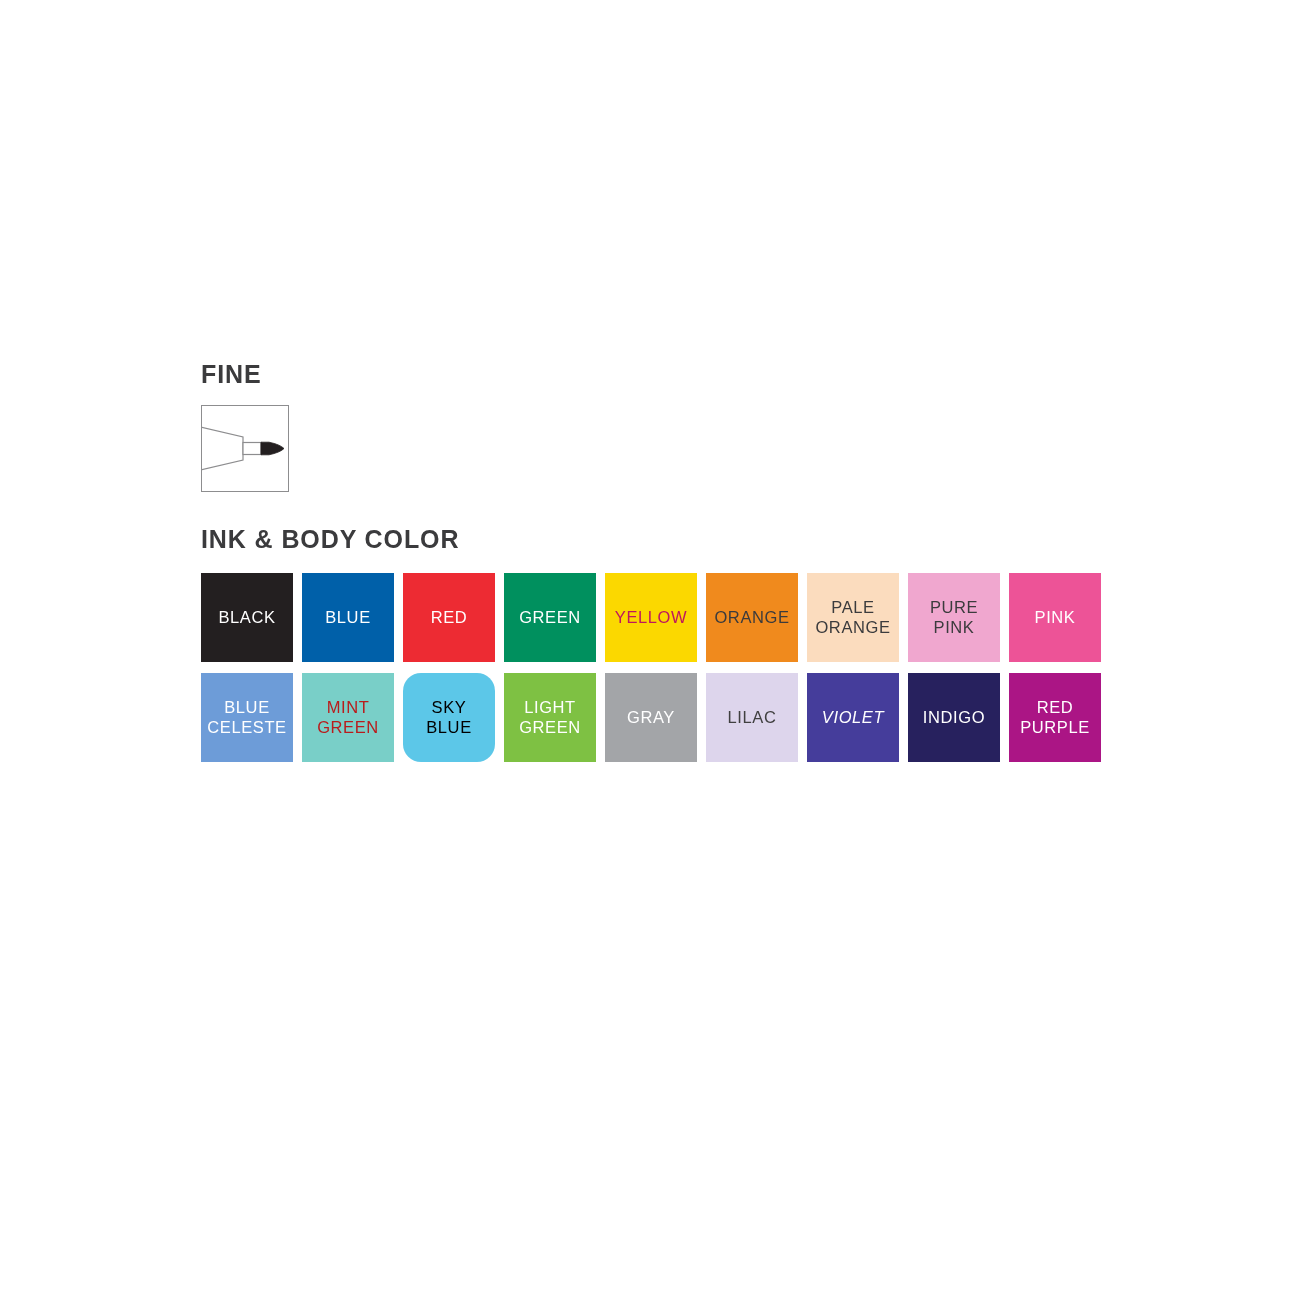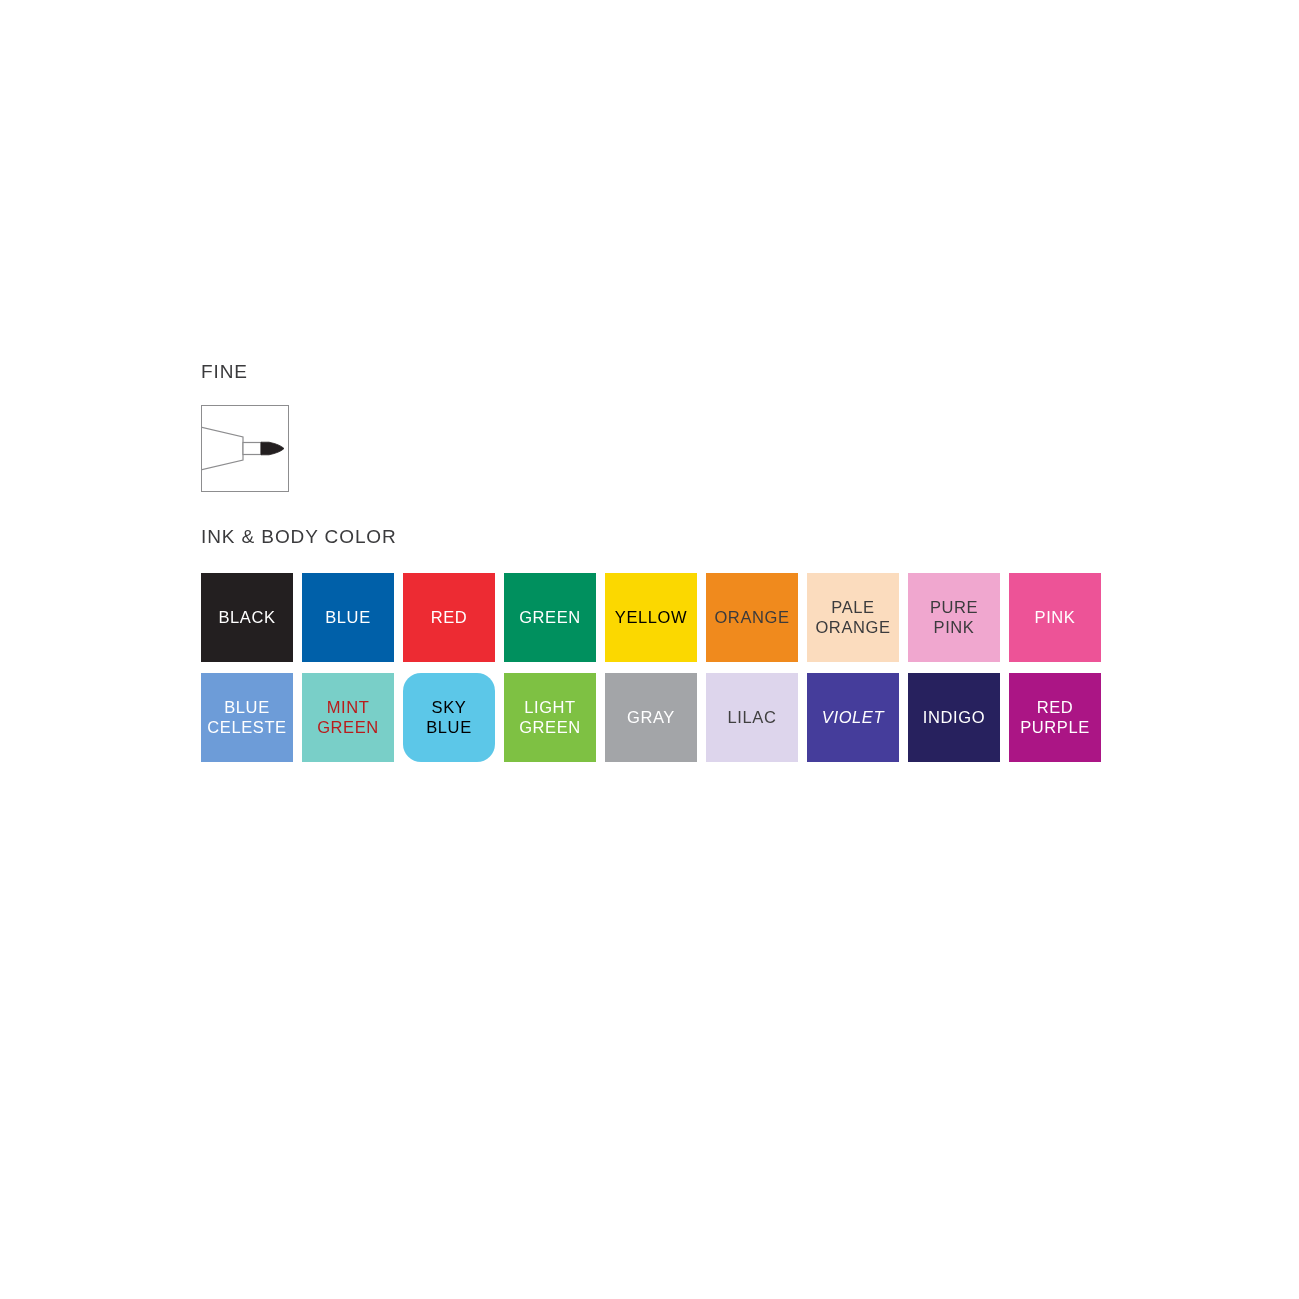--- a/index.html
+++ b/index.html
@@ -22,8 +22,8 @@
   
   .section-heading {
     position: absolute;
-    font-size: 19px;
-    font-weight: 400;
+    font-size: 25px;
+    font-weight: 700;
     letter-spacing: 0.9px;
     color: #3b3b3d;
     white-space: nowrap;

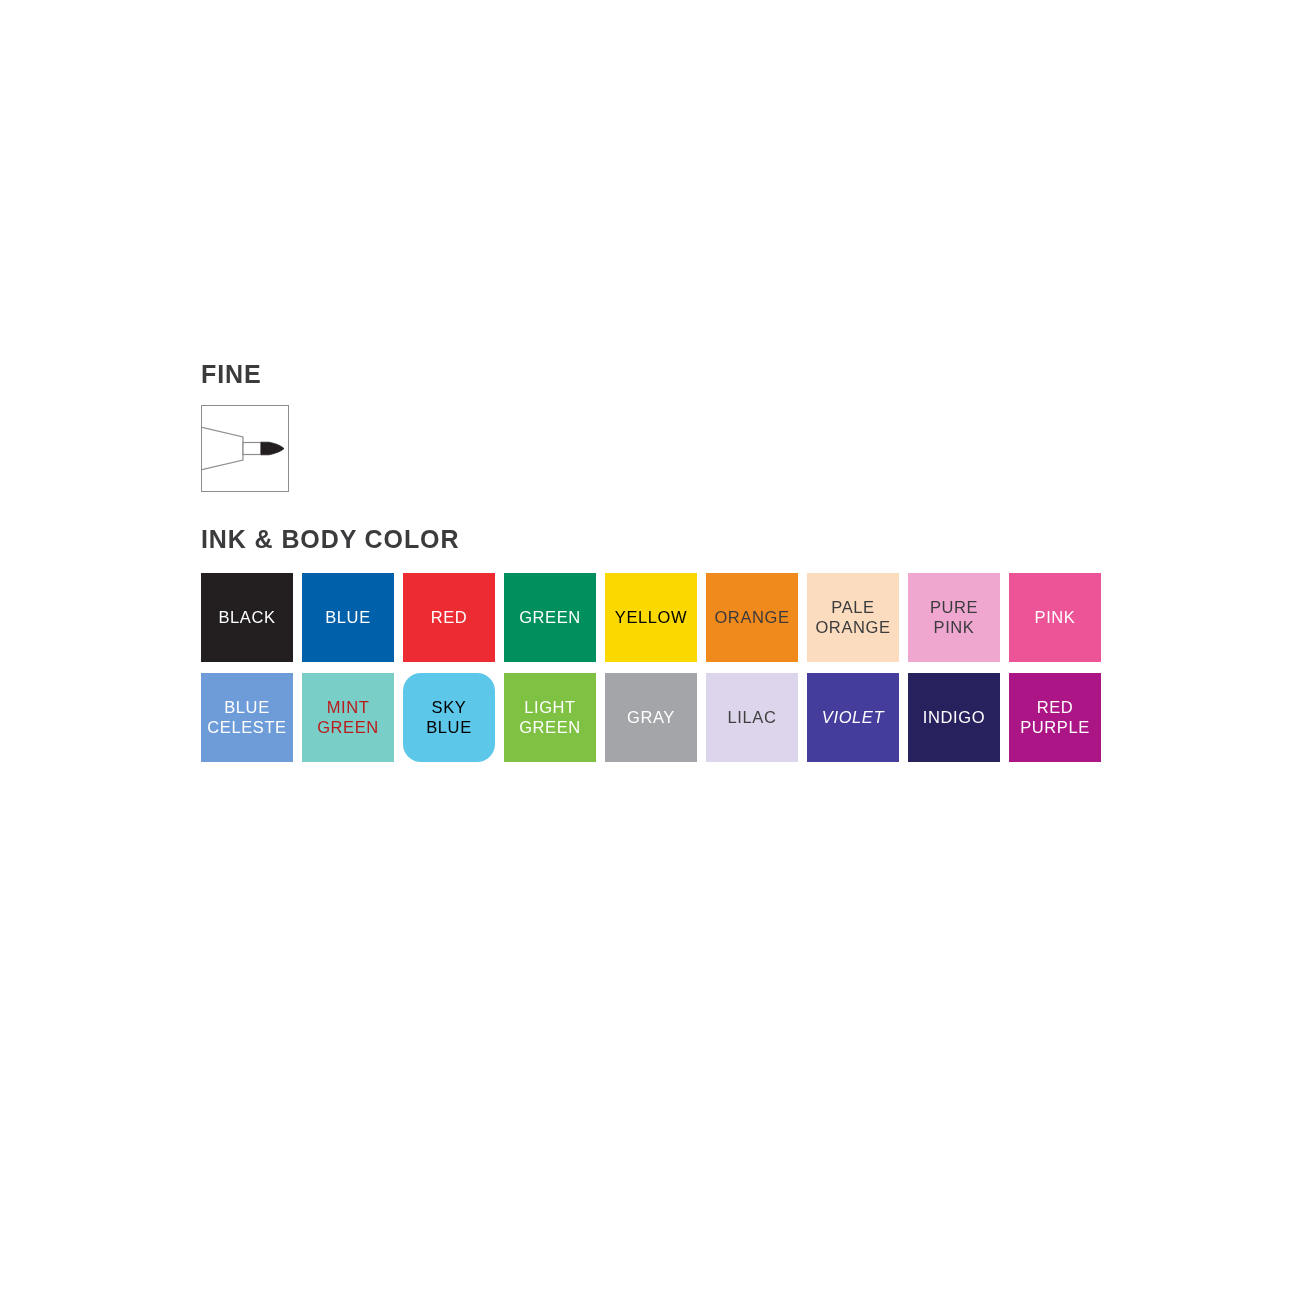--- a/index.html
+++ b/index.html
@@ -109,7 +109,7 @@
       <div class="swatch" style="background-color: rgb(0, 96, 169); color: rgb(255, 255, 255);">BLUE</div>
       <div class="swatch" style="background-color: rgb(237, 43, 51); color: rgb(255, 255, 255);">RED</div>
       <div class="swatch" style="background-color: rgb(0, 144, 94); color: rgb(255, 255, 255);">GREEN</div>
-      <div class="swatch" style="background-color: rgb(251, 216, 0); color: #000000;">YELLOW</div>
+      <div class="swatch" style="background-color: rgb(251, 216, 0); color: #be185d;">YELLOW</div>
       <div class="swatch" style="background-color: rgb(240, 138, 29); color: rgb(59, 59, 61);">ORANGE</div>
       <div class="swatch" style="background-color: rgb(251, 220, 190); color: rgb(59, 59, 61);">PALE
 ORANGE</div>

